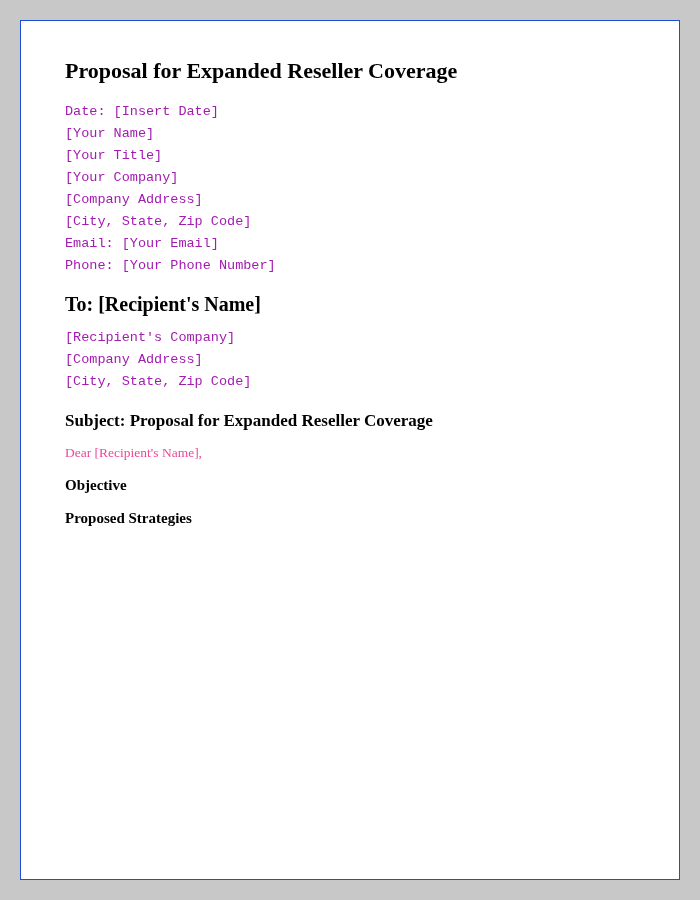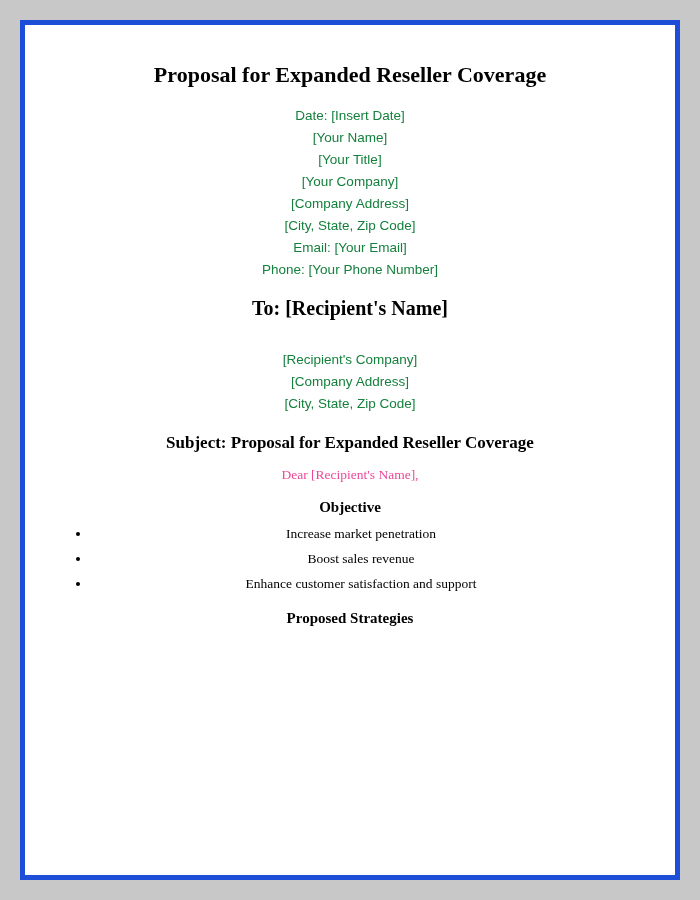--- a/index.html
+++ b/index.html
@@ -21,10 +21,9 @@
     .document-container {
       width: 660px;
       background: #ffffff;
-      border: 5px solid #1d4ed8;
+      border: 1px solid #1d4ed8;
       padding: 36px 44px 36px 44px;
       min-height: 860px;
-      text-align: center;
     }
 
     .doc-title {

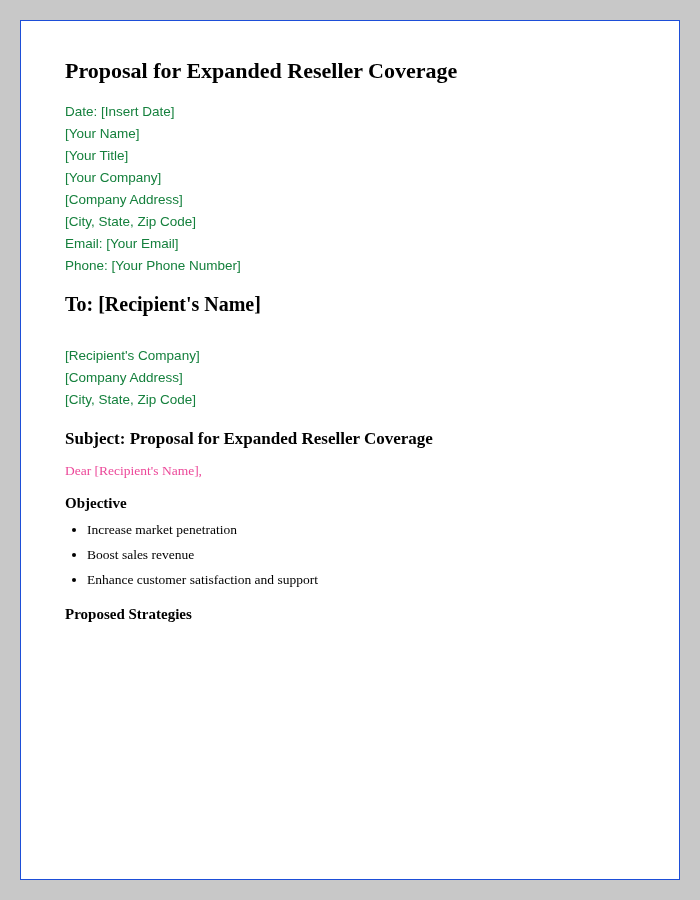--- a/index.html
+++ b/index.html
@@ -37,9 +37,9 @@
 
     .meta-line {
       font-size: 13.5px;
-      color: #15803d;
+      color: #a21caf;
       margin-bottom: 7px;
-      font-family: Liberation Sans, sans-serif;
+      font-family: Liberation Mono, monospace;
     }
 
     .section-heading-to {

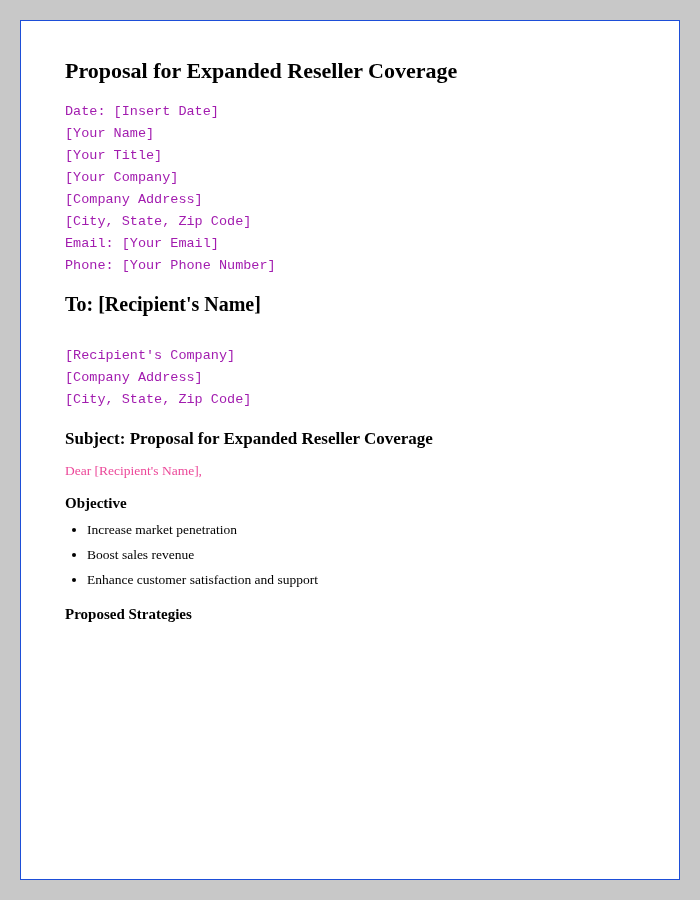--- a/index.html
+++ b/index.html
@@ -47,7 +47,7 @@
       font-weight: bold;
       font-family: Georgia, 'Times New Roman', serif;
       margin-top: 20px;
-      margin-bottom: 32px;
+      margin-bottom: 14px;
       color: #000;
     }
 

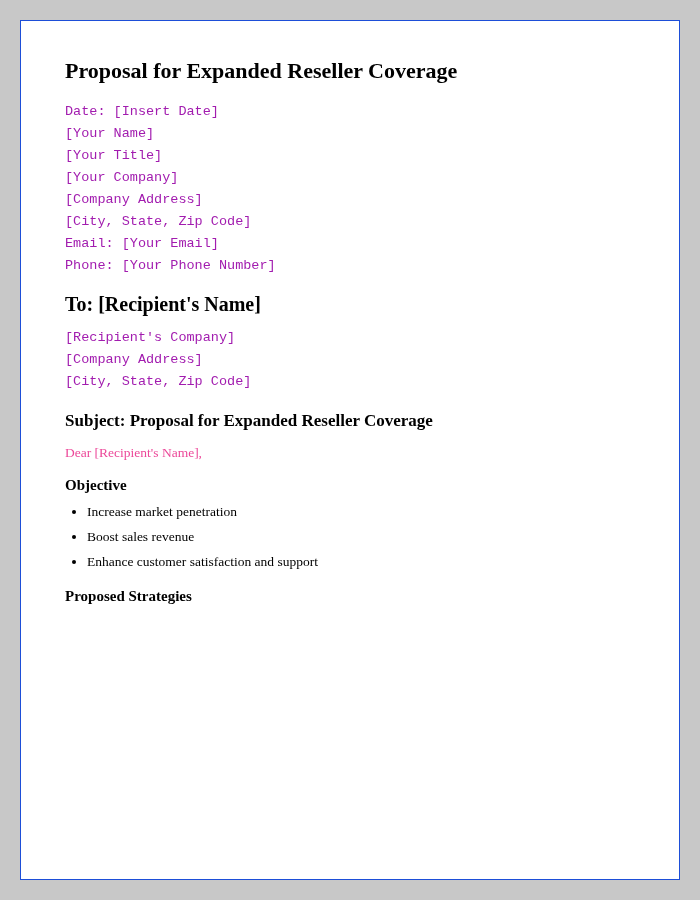--- a/index.html
+++ b/index.html
@@ -127,17 +127,6 @@
   <h3 class="sub-heading">Objective</h3>
 
 
-  <ul class="bullet-list">
-    <li>
-      <span>Increase market penetration</span>
-    </li>
-    <li>
-      <span>Boost sales revenue</span>
-    </li>
-    <li>
-      <span>Enhance customer satisfaction and support</span>
-    </li>
-  </ul>
 
   <h3 class="sub-heading">Proposed Strategies</h3>
 

